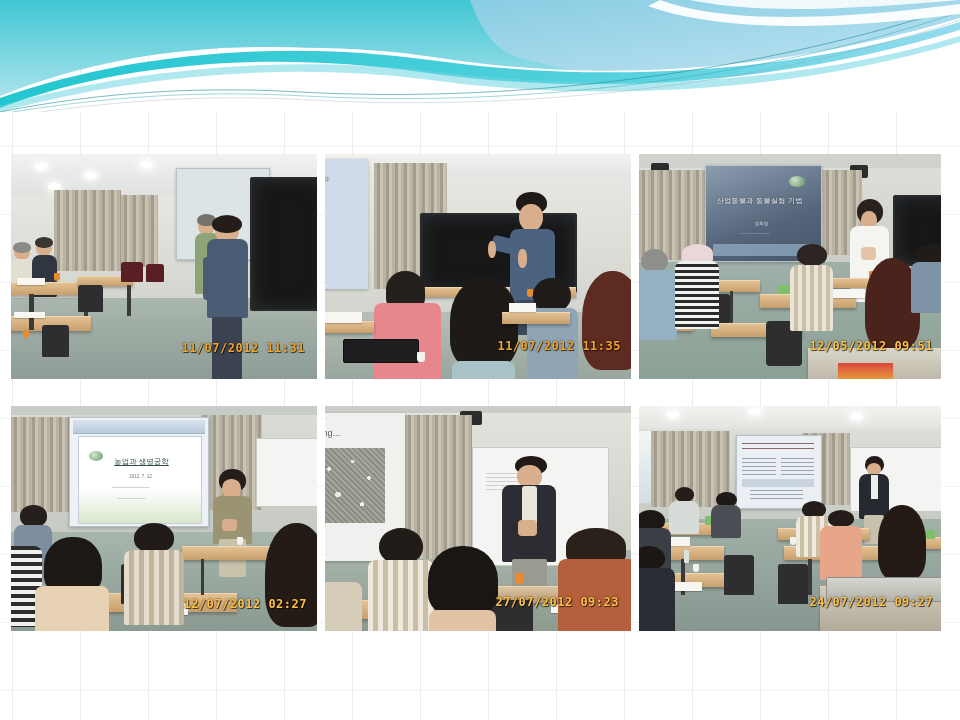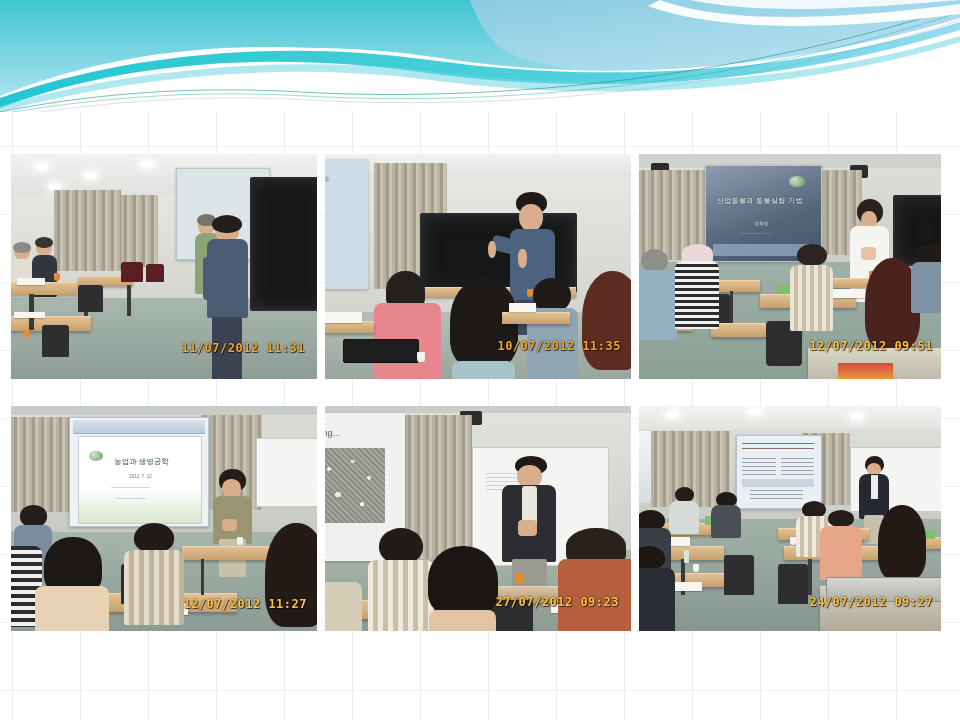--- a/index.html
+++ b/index.html
@@ -447,7 +447,7 @@
           <div class="keyboard" style="left:6%;top:82%;width:24%;height:10%;background:#1e1e20;border-color:#111;"></div>
           <div class="cup white" style="left:30%;top:88%;width:8px;height:10px;"></div>
         </div>
-        <div class="timestamp" style="right:10px;bottom:26px;">10/07/2012 11:35</div>
+        <div class="timestamp" style="right:10px;bottom:26px;">11/07/2012 11:35</div>
       </div>
 
       <div class="photo wide">

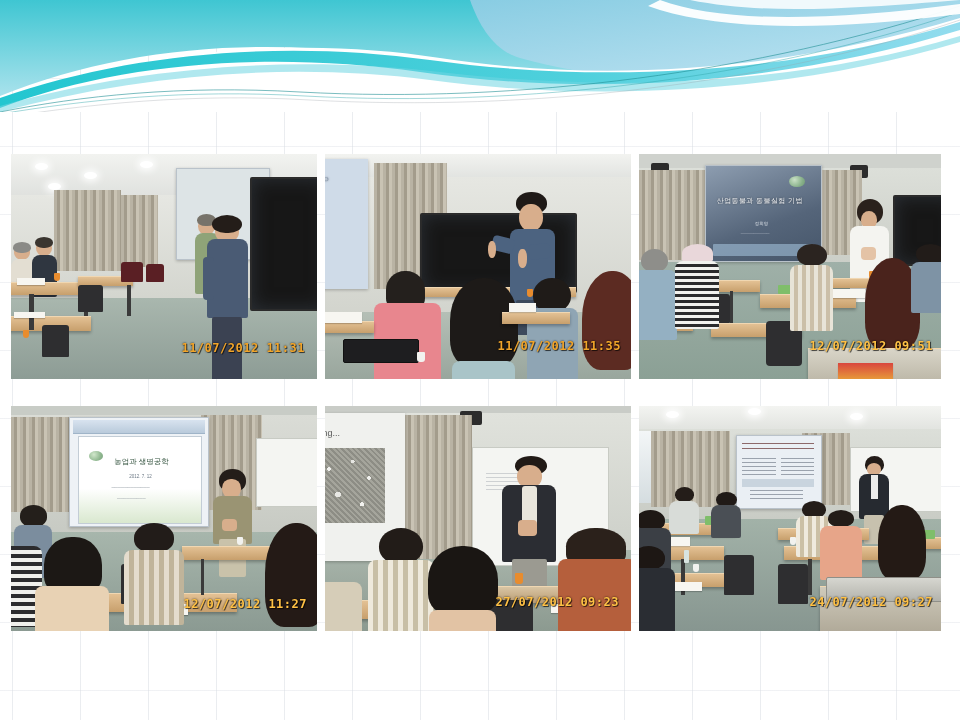--- a/index.html
+++ b/index.html
@@ -519,7 +519,7 @@
           <div class="desk" style="left:56%;top:86%;width:50%;height:16%;background:linear-gradient(#d9d5c8,#b9b4a4);"></div>
           <div class="paper" style="left:66%;top:93%;width:18%;height:8%;background:linear-gradient(#d9463e,#e8a23a);"></div>
         </div>
-        <div class="timestamp bright" style="right:8px;bottom:26px;">12/07/2012 09:51</div>
+        <div class="timestamp bright" style="right:8px;bottom:26px;">12/05/2012 09:51</div>
       </div>
     </div>
 

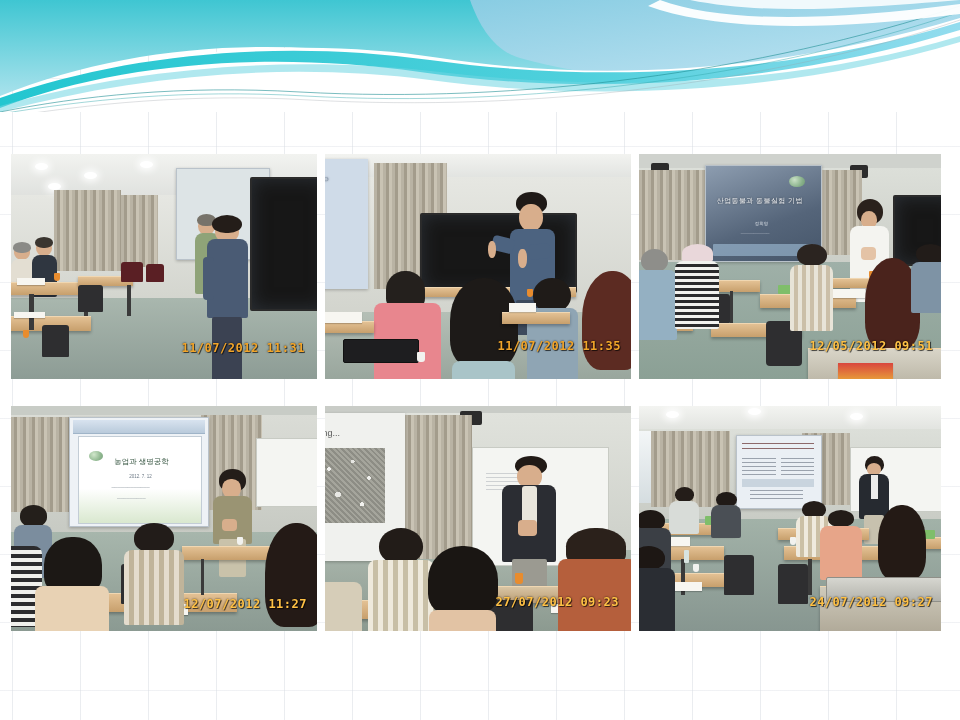--- a/index.html
+++ b/index.html
@@ -539,7 +539,7 @@
             <div style="position:absolute;left:2%;top:2%;width:96%;height:12%;background:linear-gradient(#d8e3ef,#b9cadb);border-bottom:1px solid #9fb4c8;"></div>
             <div style="position:absolute;left:6%;top:16%;width:88%;height:80%;background:linear-gradient(#ffffff 60%,#d9e8cf);border:1px solid #c3cdd6;"></div>
             <div class="globe-deco" style="left:14%;top:30%;width:14px;height:10px;"></div>
-            <div class="slide-title-dark" style="left:32%;top:36%;color:#2f4f3a;">농업과 생명공학</div>
+            <div class="slide-title-dark" style="left:32%;top:36%;color:#2f4f3a;text-decoration:underline;">농업과 생명공학</div>
             <div class="slide-sub" style="left:43%;top:52%;color:#6d7a86;">2012. 7. 12</div>
             <div class="slide-sub" style="left:30%;top:62%;color:#78838d;">────────────</div>
             <div class="slide-sub" style="left:34%;top:72%;color:#8a939c;">─────────</div>

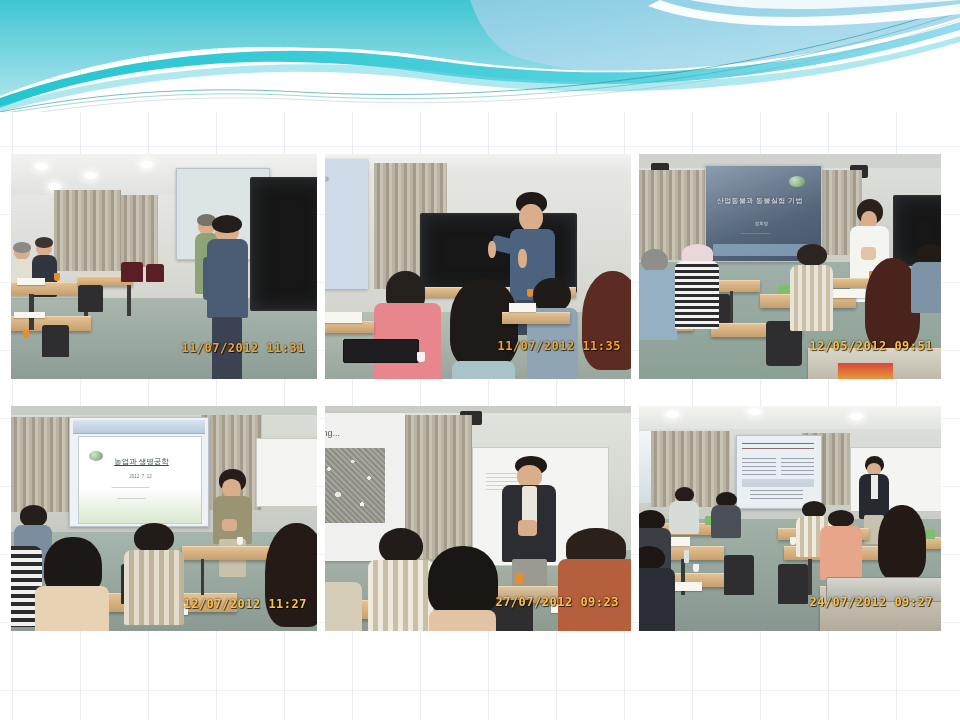--- a/index.html
+++ b/index.html
@@ -584,7 +584,7 @@
             <div class="hairlong" style="left:4%;top:0;width:94%;height:92%;background:#241a16;"></div>
           </div>
         </div>
-        <div class="timestamp bright" style="right:10px;bottom:20px;">12/07/2012 11:27</div>
+        <div class="timestamp bright" style="right:10px;bottom:20px;">12/07/2012 02:27</div>
       </div>
 
       <div class="photo">

